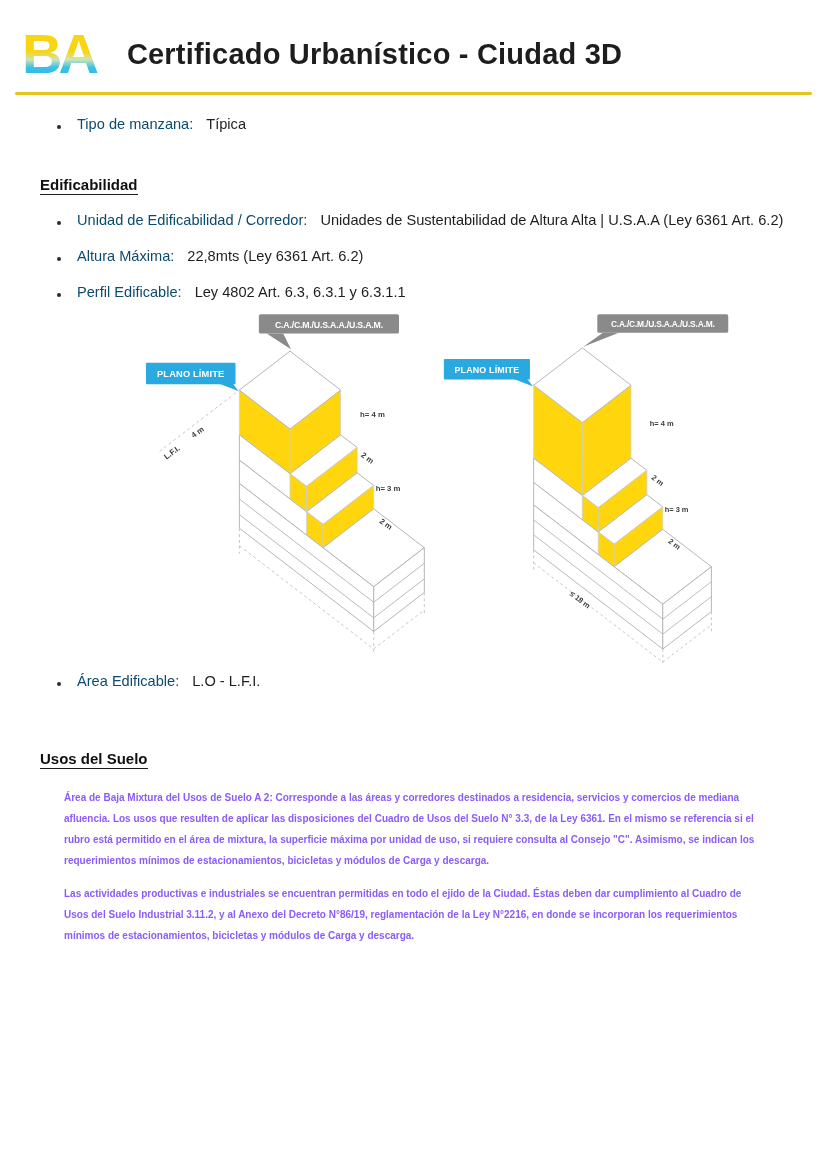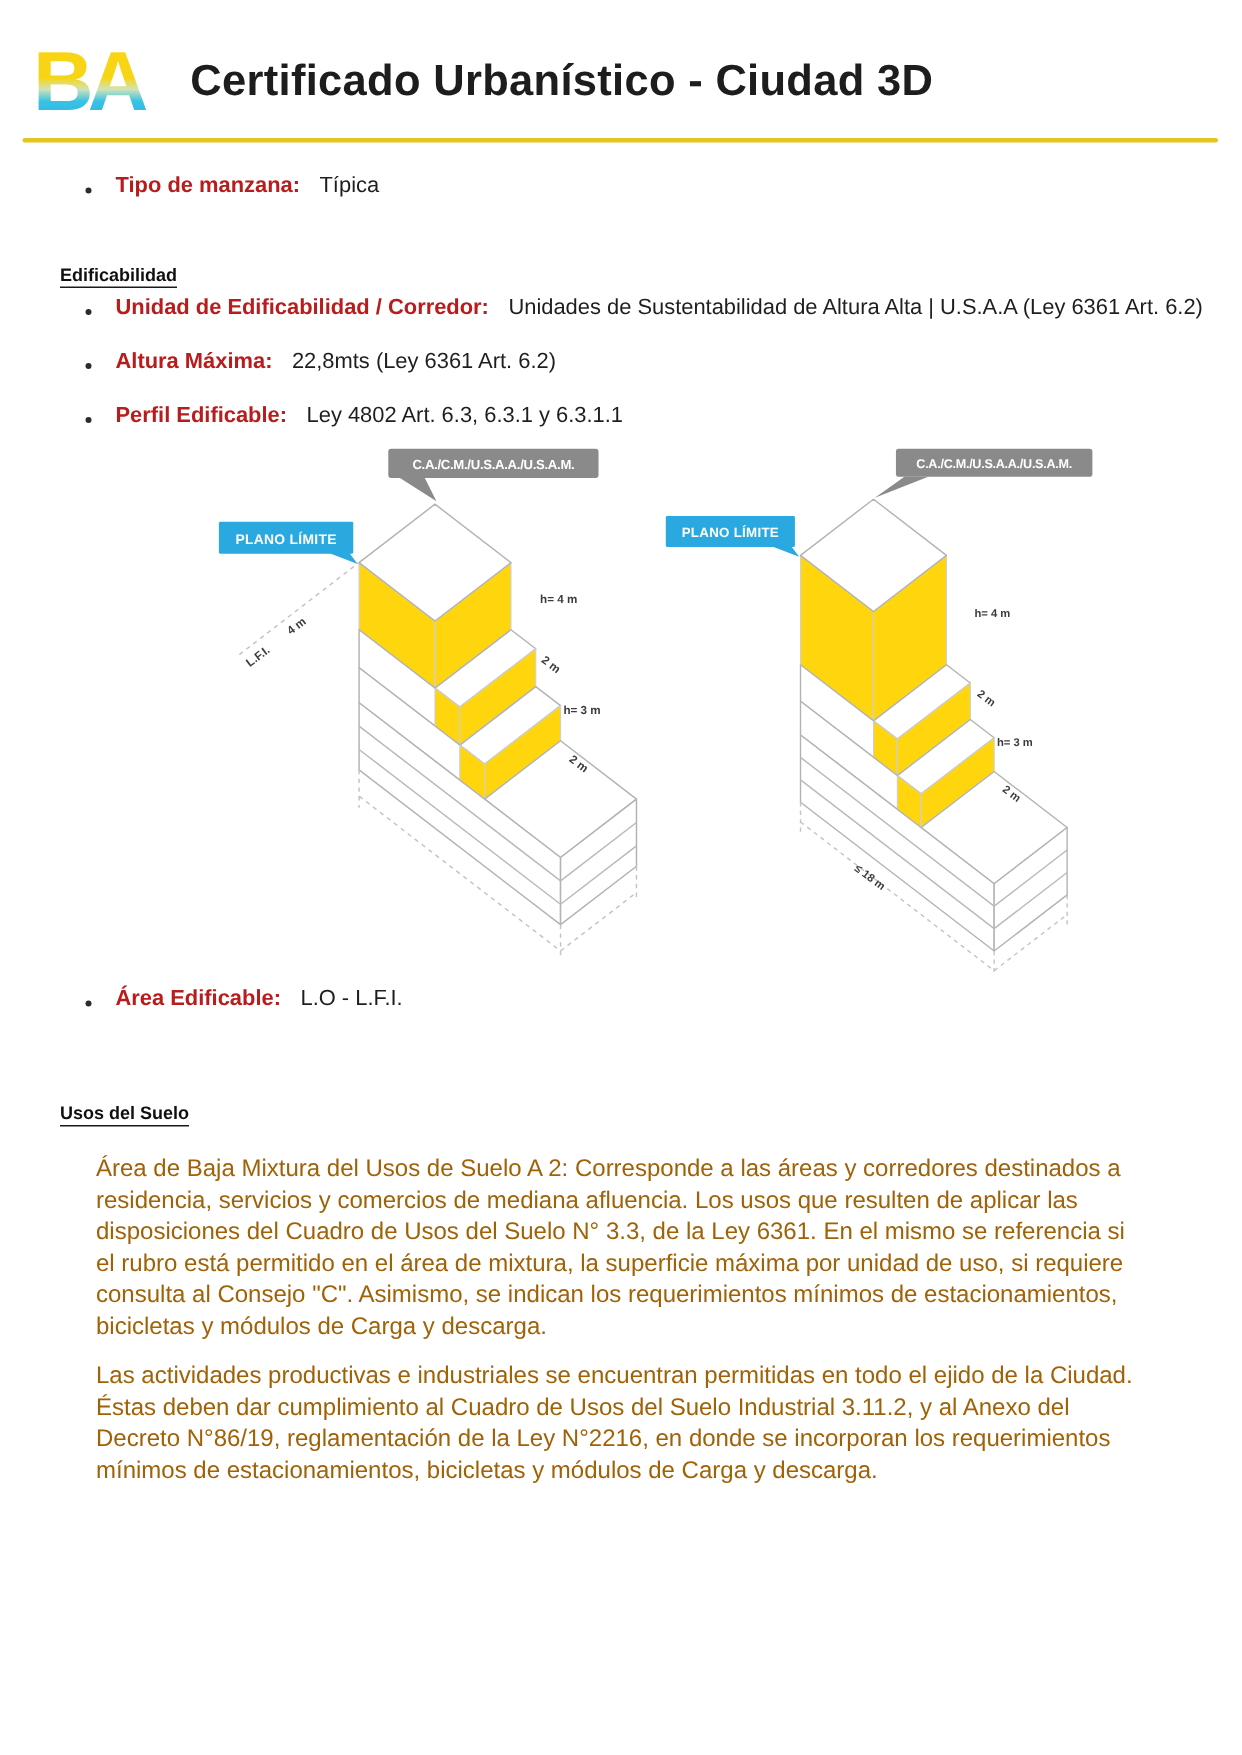--- a/index.html
+++ b/index.html
@@ -21,7 +21,7 @@
   .bullets{padding-left:57px;padding-right:40px;}
   .bullet{display:flex;font-size:14.6px;line-height:15px;}
   .bullet .dot{width:4px;height:4px;border-radius:50%;background:#2c2c2c;margin:8px 16px 0 0;flex:none;}
-  .bullet .lbl{font-weight:bold;color:#b91c1c;white-space:nowrap;}
+  .bullet .lbl{font-weight:normal;color:#0c4a6e;white-space:nowrap;}
   .bullet .val{margin-left:13px;color:#1e1e1e;white-space:nowrap;}
   .mt-manzana{margin-top:22px;}
   .mt-item{margin-top:8px;}

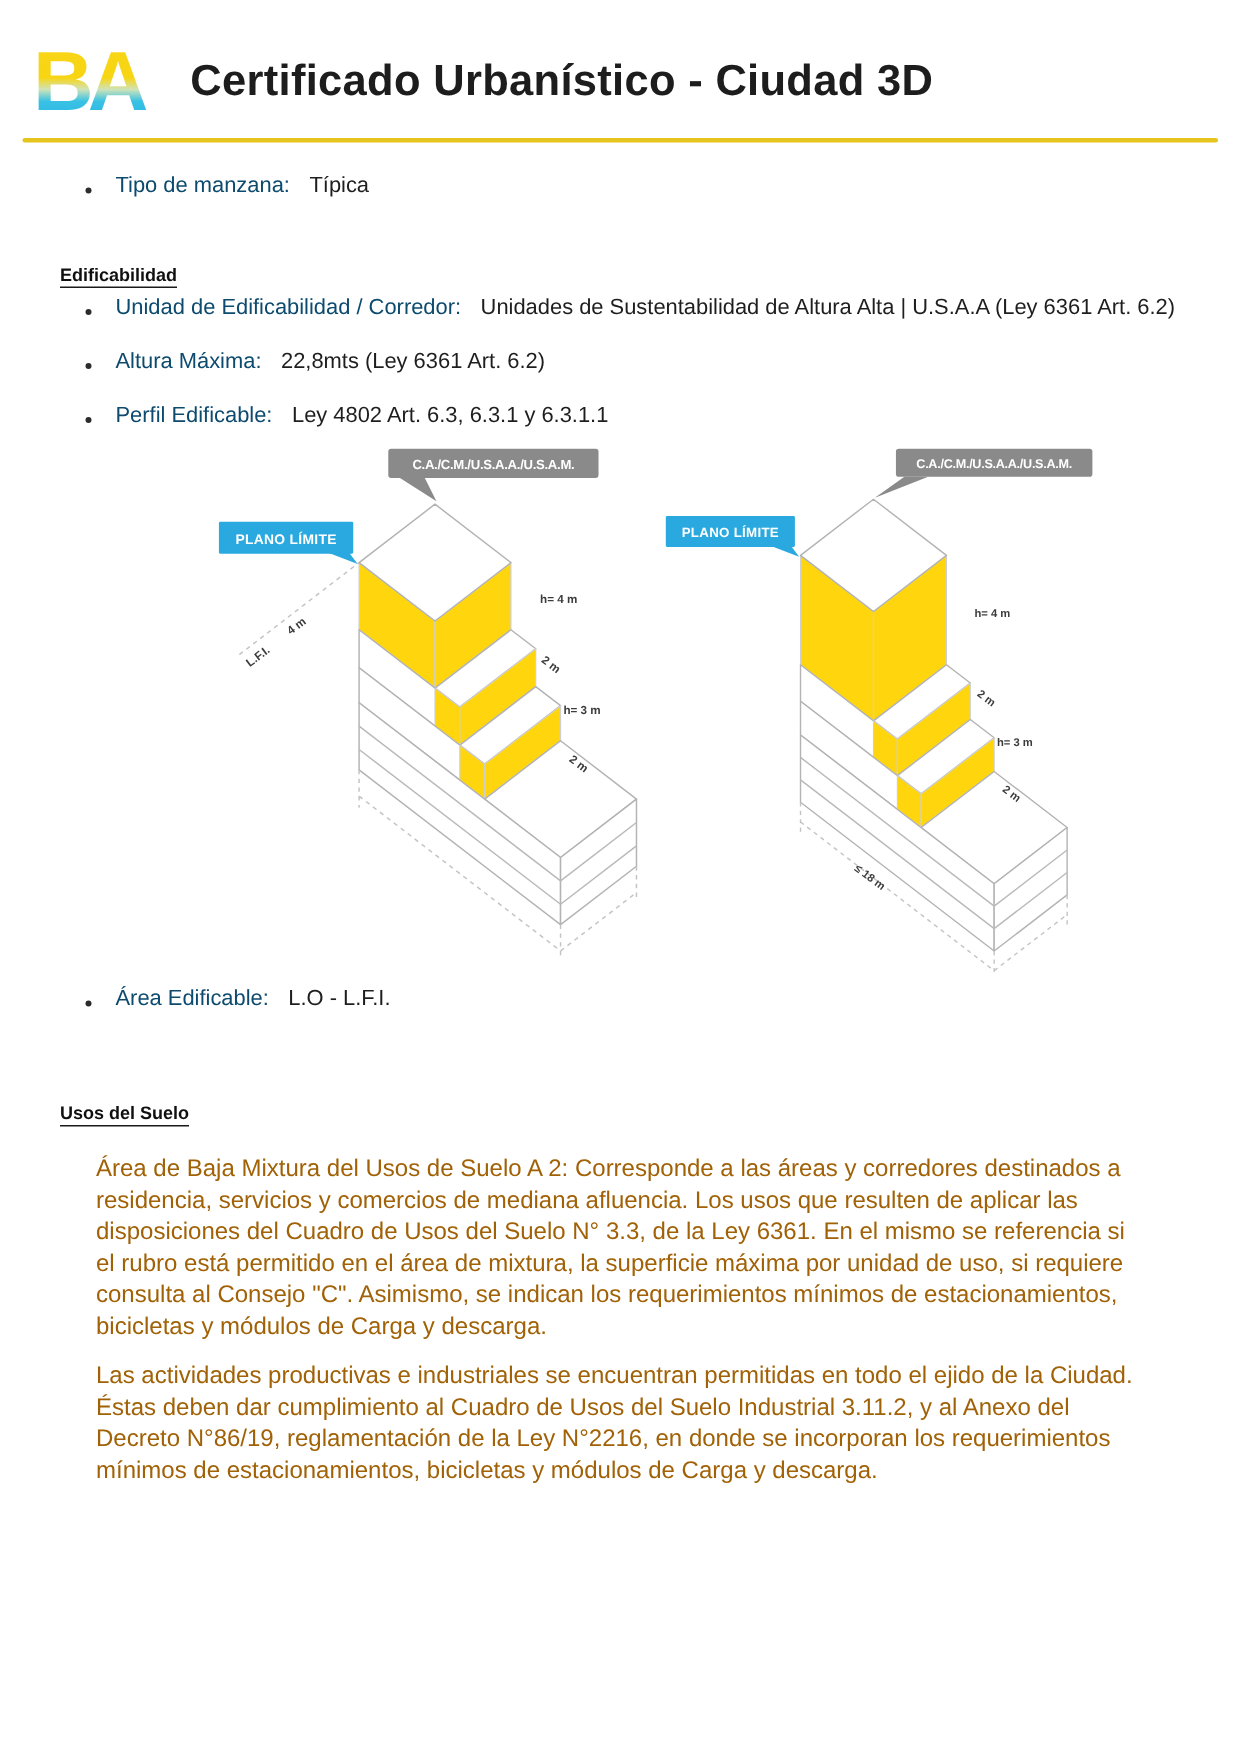--- a/index.html
+++ b/index.html
@@ -27,7 +27,7 @@
   .mt-item{margin-top:8px;}
   .gap-item{margin-top:21px;}
   
-  .section-h{margin:0 0 0 40px;font-size:12px;font-weight:bold;color:#101010;}
+  .section-h{margin:0 0 0 40px;font-size:15px;font-weight:bold;color:#101010;}
   .section-h span{border-bottom:1.6px solid #1a1a1a;padding-bottom:1px;}
   .h-edificabilidad{margin-top:44px;}
   .h-usos{margin-top:61px;}

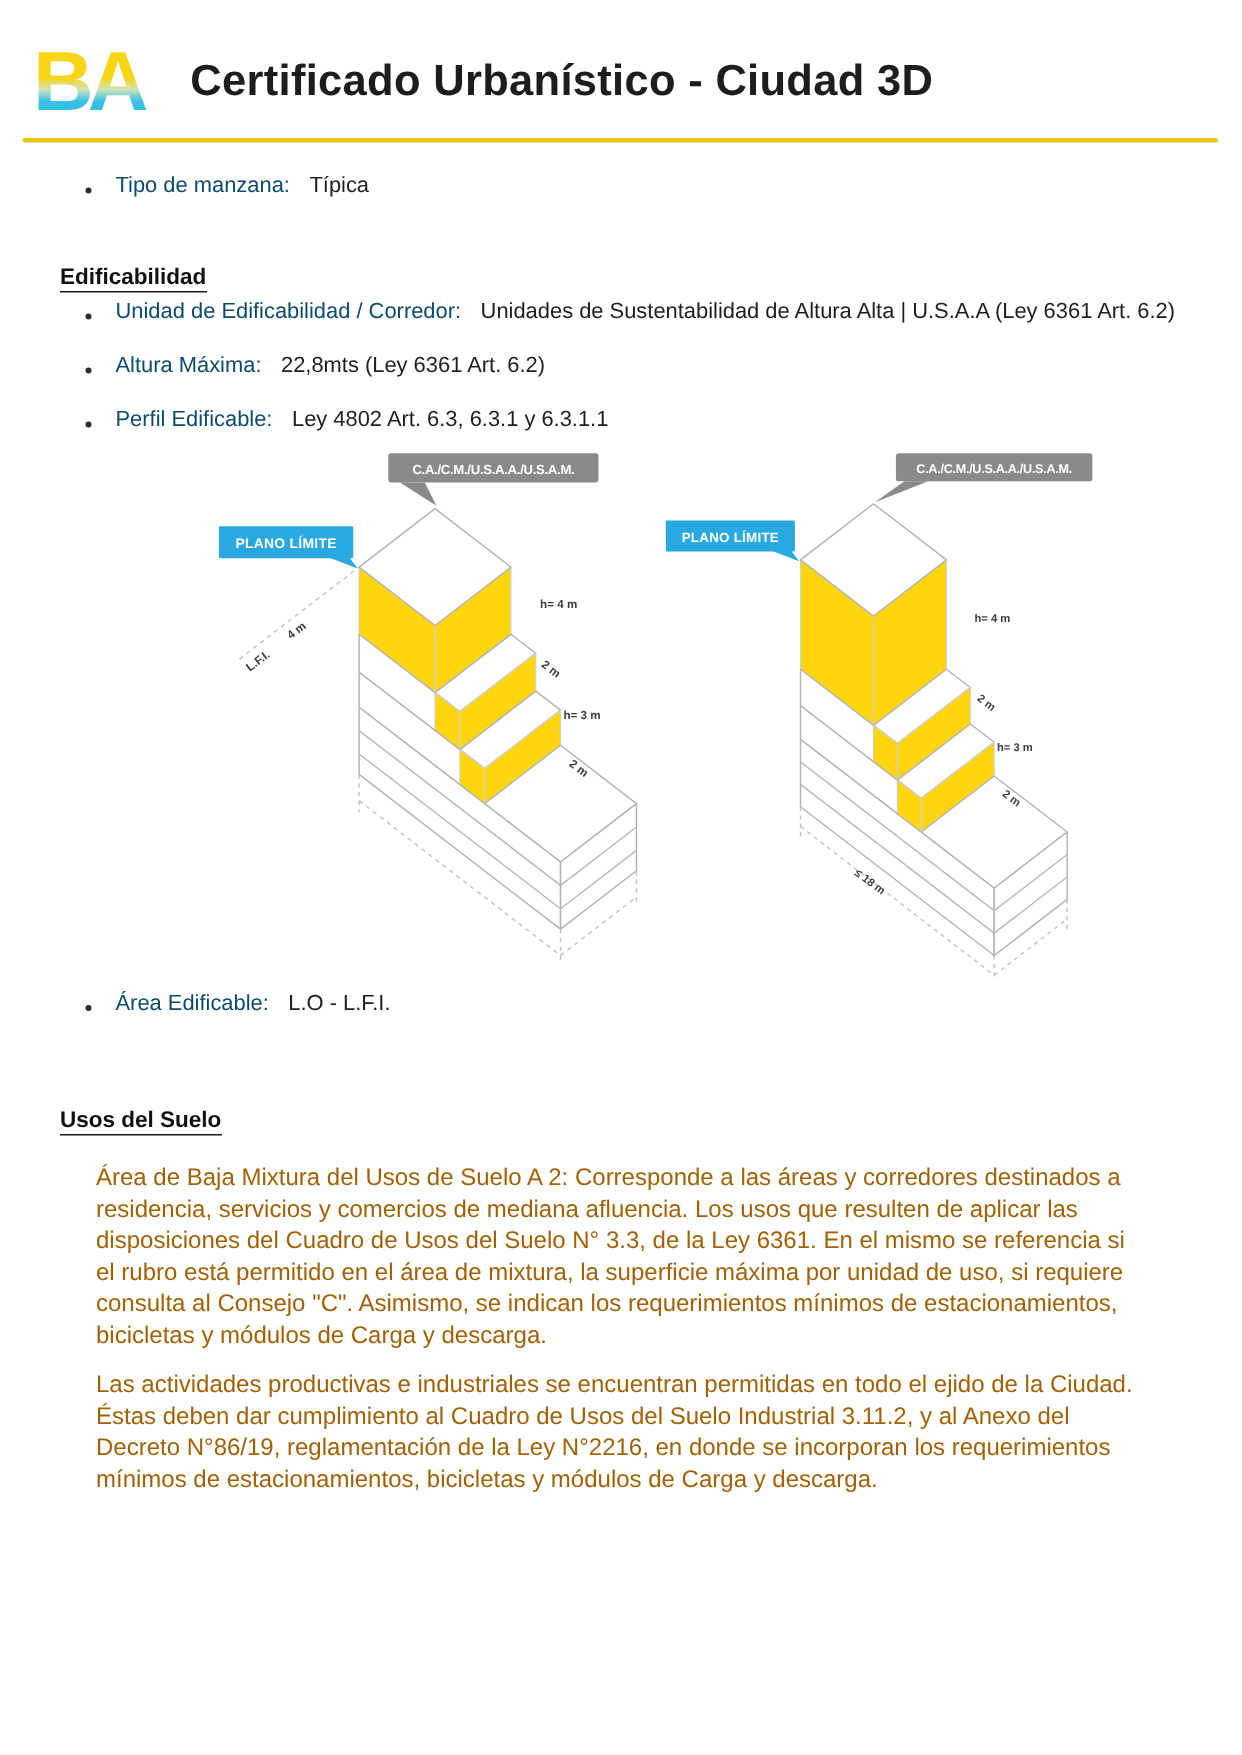--- a/index.html
+++ b/index.html
@@ -24,7 +24,7 @@
   .bullet .lbl{font-weight:normal;color:#0c4a6e;white-space:nowrap;}
   .bullet .val{margin-left:13px;color:#1e1e1e;white-space:nowrap;}
   .mt-manzana{margin-top:22px;}
-  .mt-item{margin-top:8px;}
+  .mt-item{margin-top:20px;}
   .gap-item{margin-top:21px;}
   
   .section-h{margin:0 0 0 40px;font-size:15px;font-weight:bold;color:#101010;}

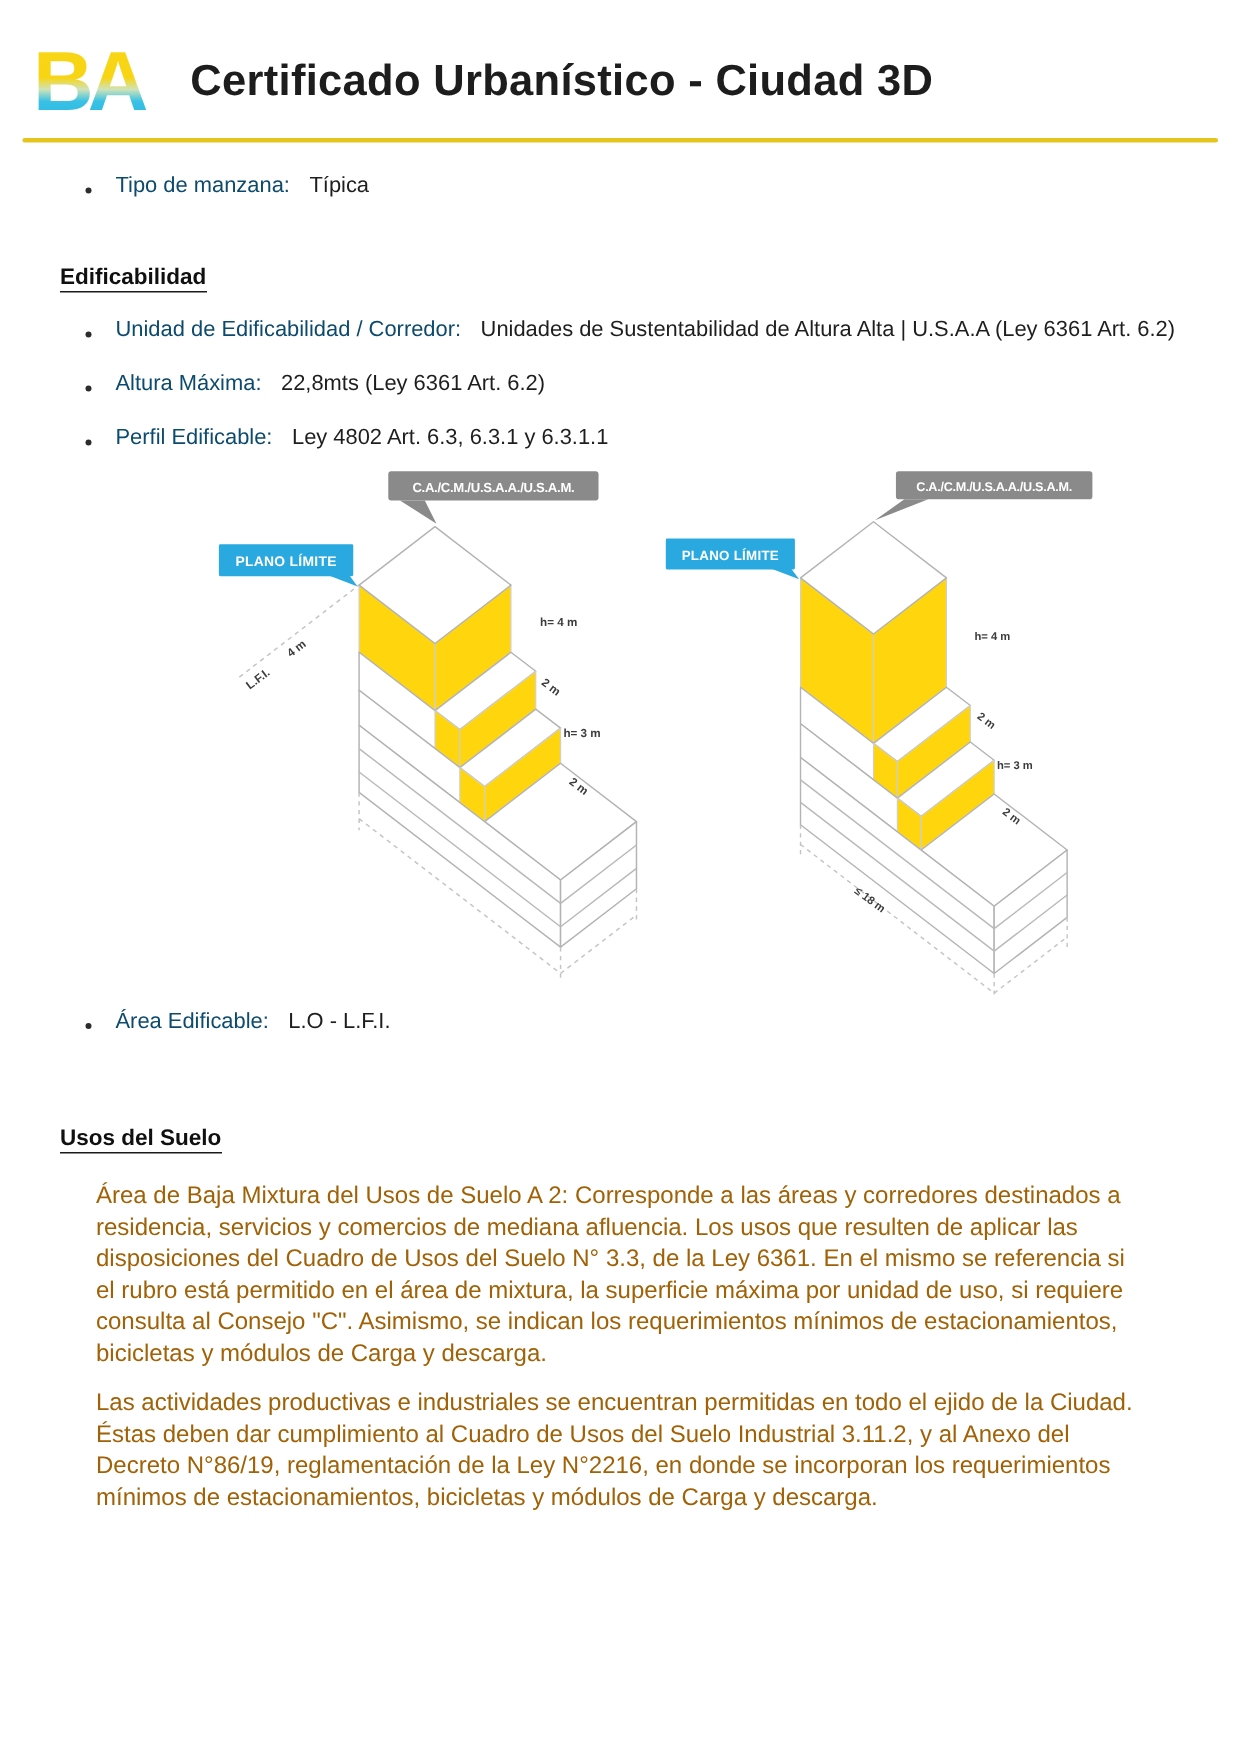--- a/index.html
+++ b/index.html
@@ -44,7 +44,7 @@
   .callout-cyan{fill:#29a9df;}
   .callout-cyan-t{font-size:9.5px;font-weight:bold;fill:#ffffff;letter-spacing:.2px;}
   
-  .para{width:702px;margin-left:64px;font-size:16px;line-height:21px;color:#a16207;}
+  .para{width:702px;margin-left:64px;font-size:10px;line-height:21px;color:#8b5cf6;font-weight:bold;}
   .p1{margin-top:20px;}
   .p2{margin-top:12px;}
   .after-diagram{margin-top:6px;}

